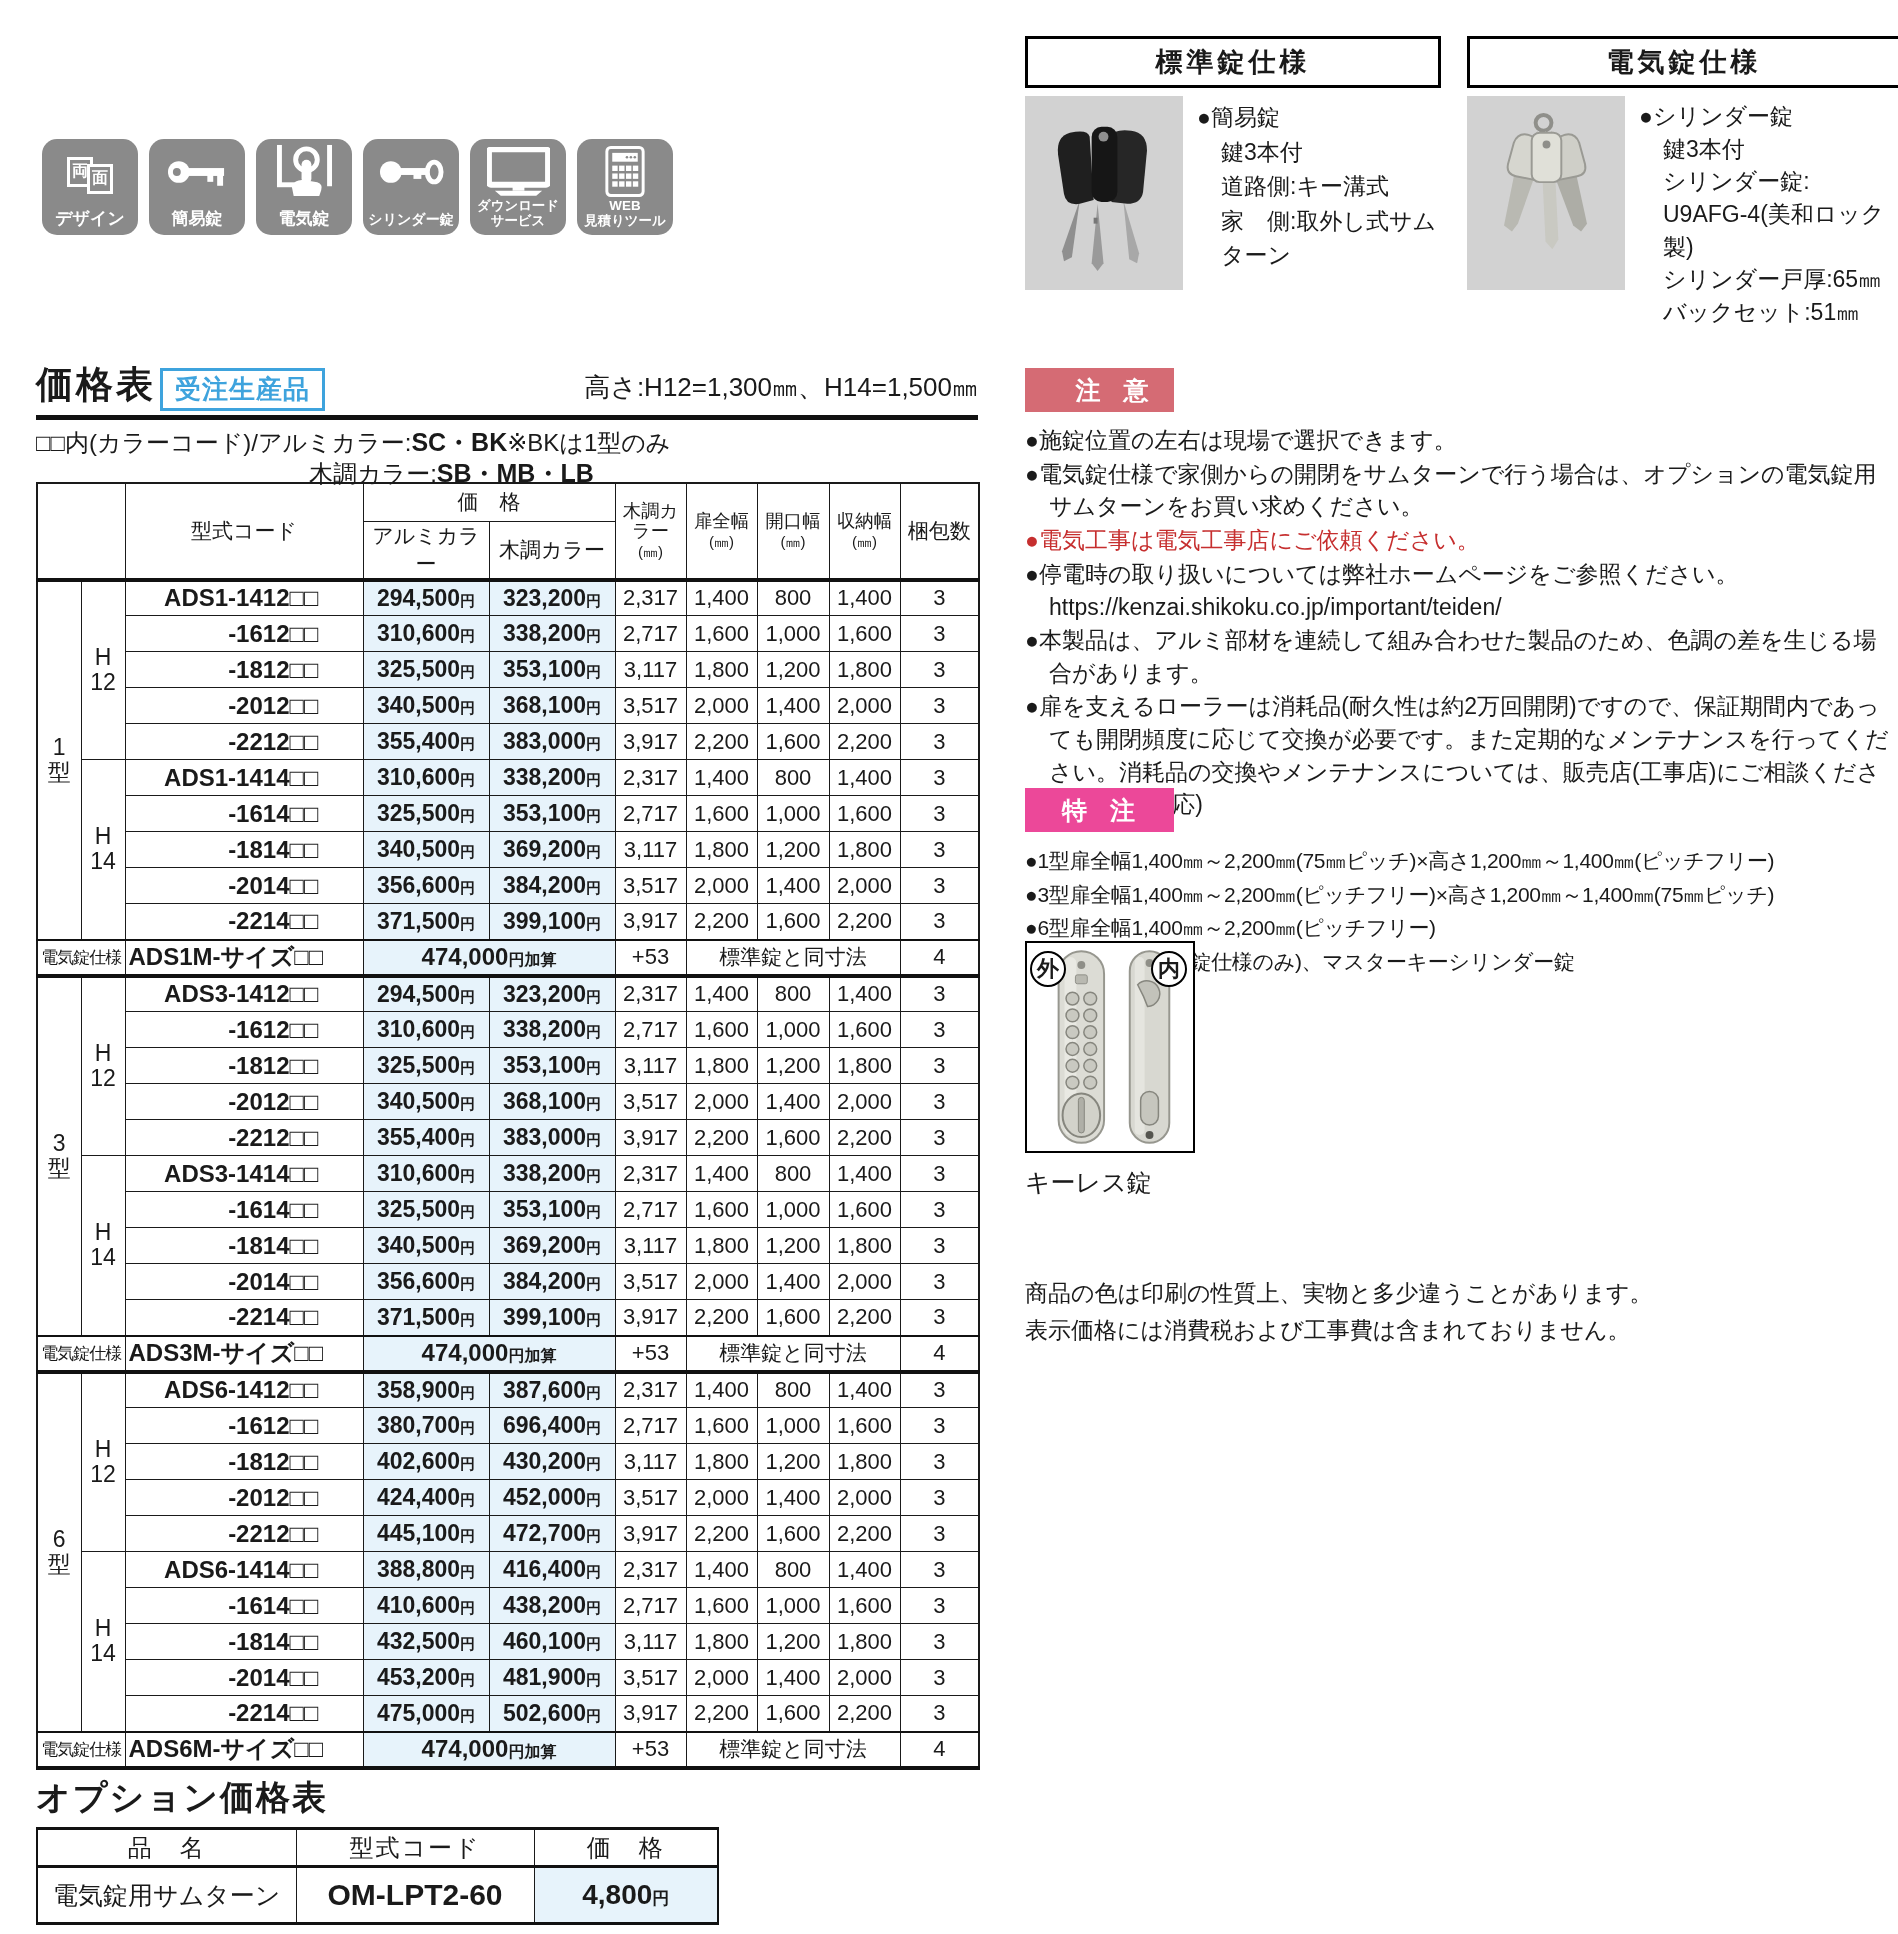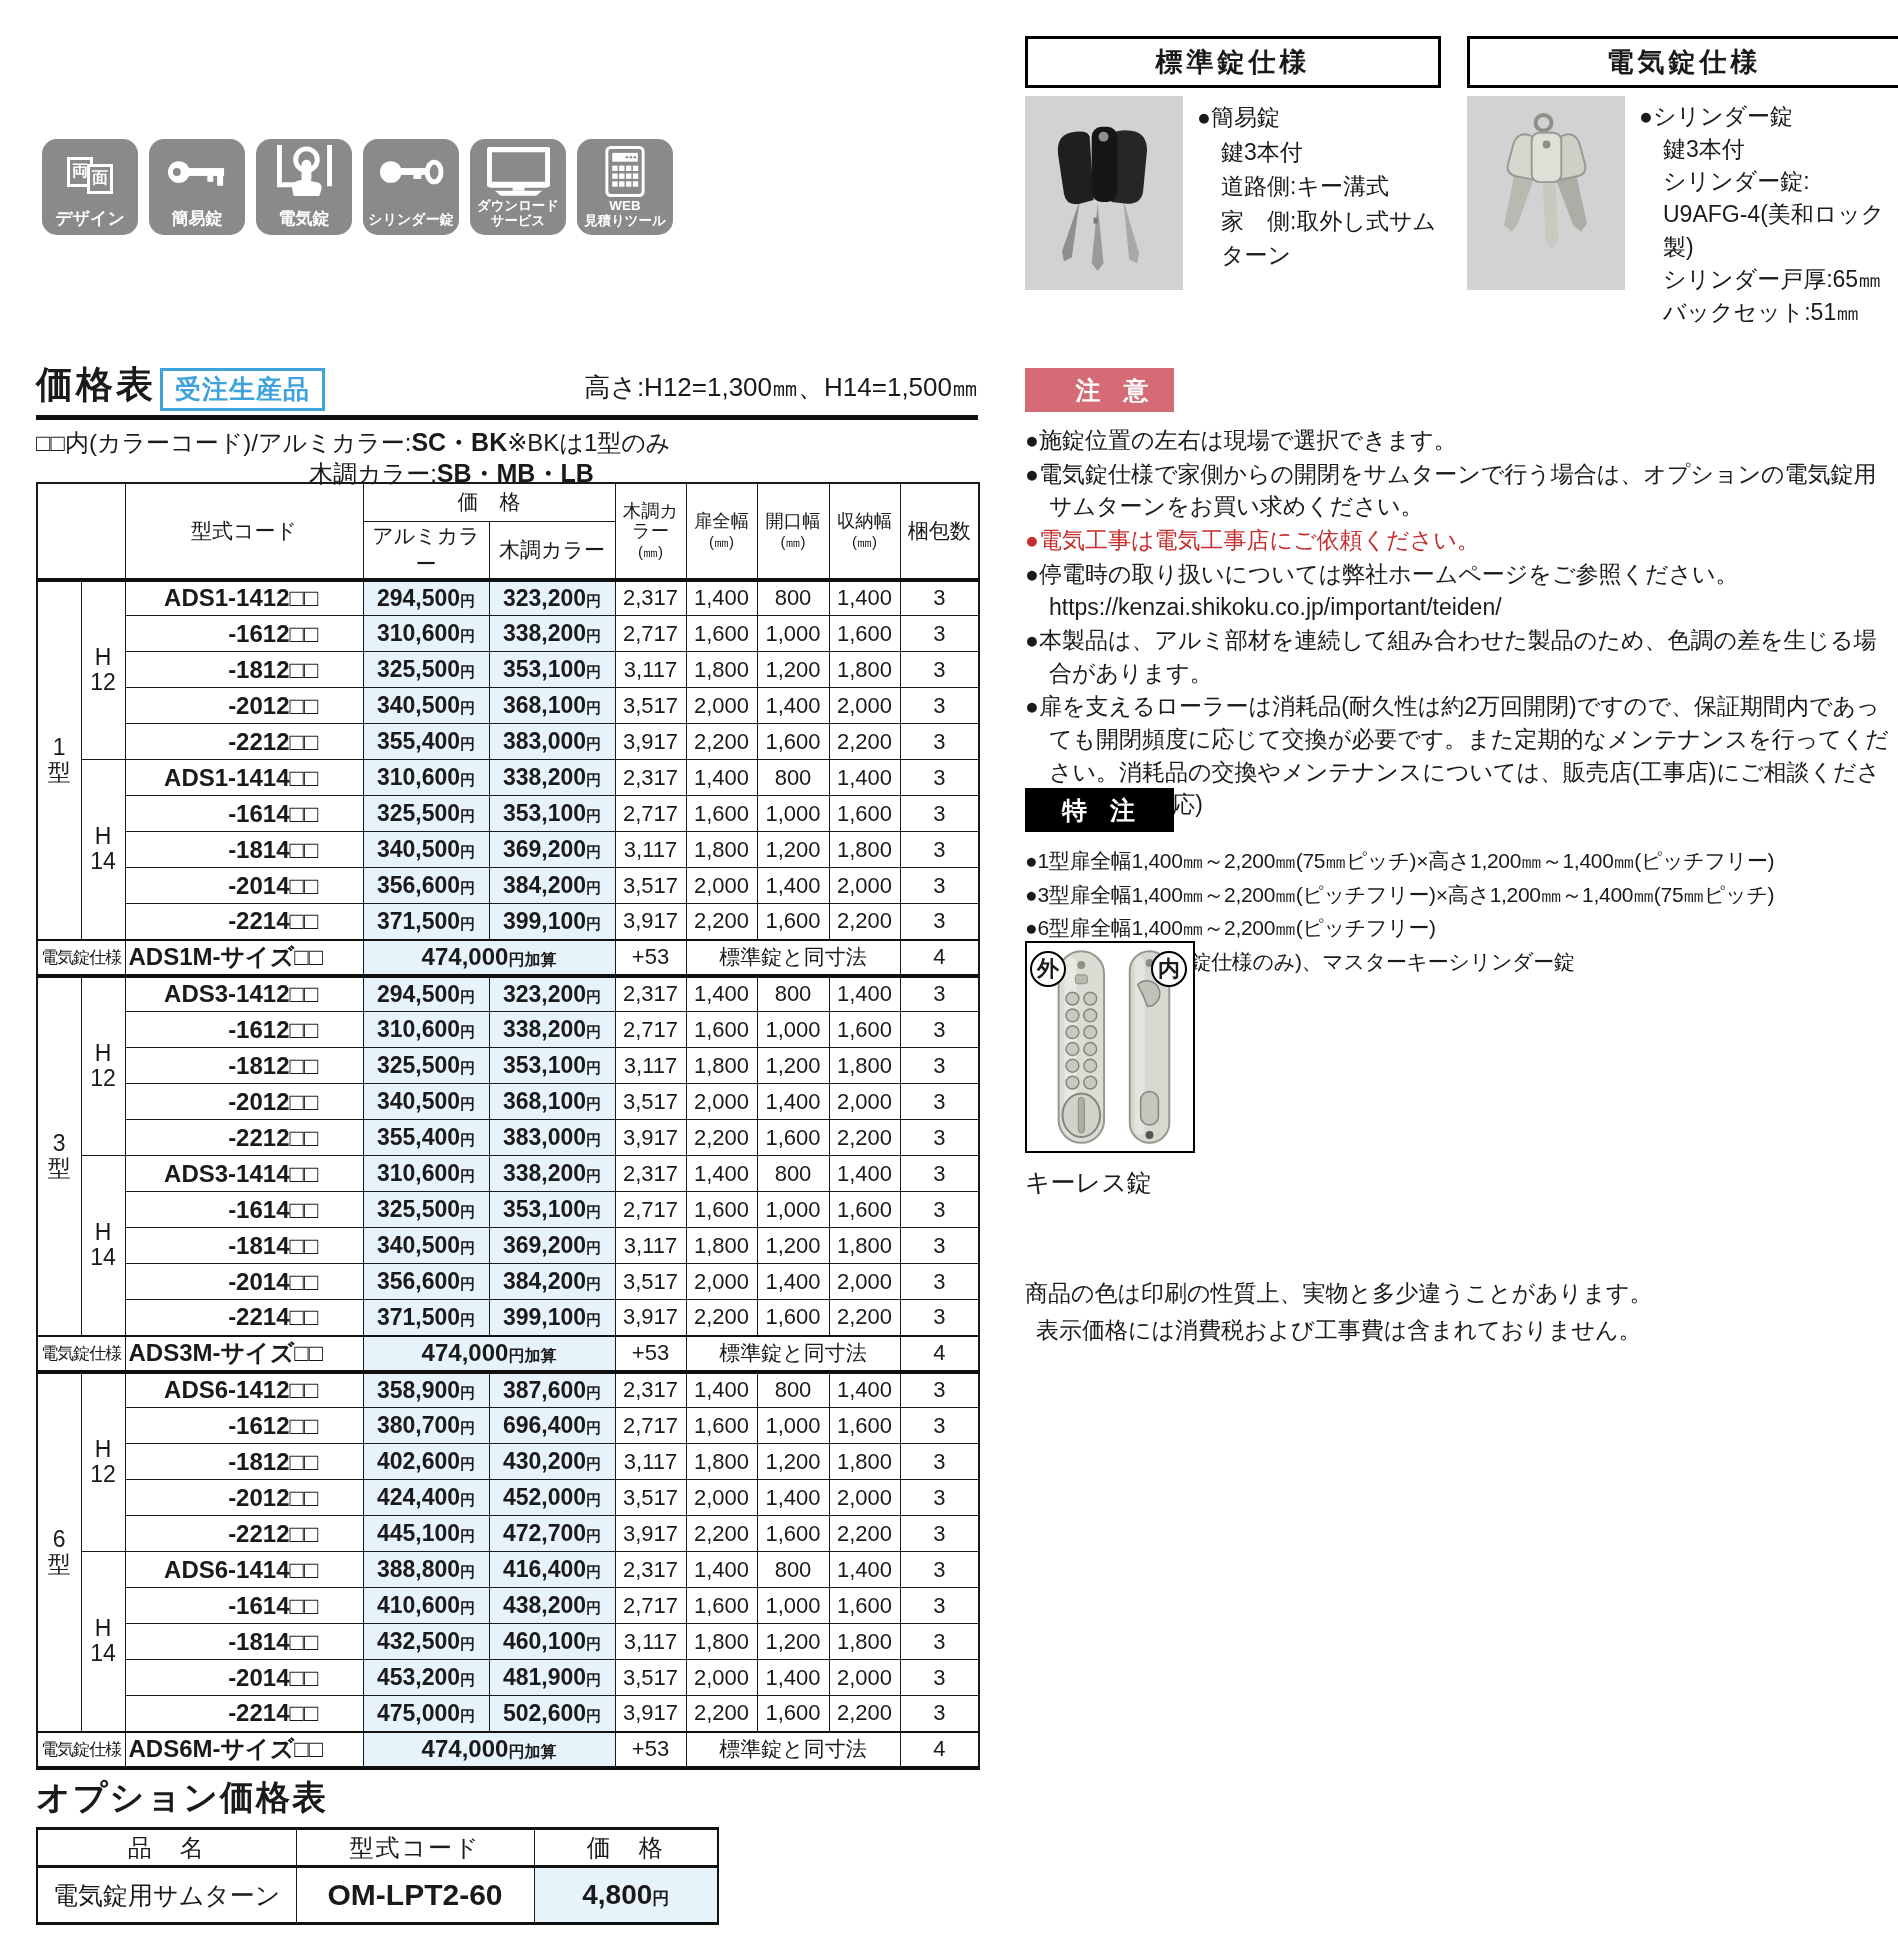--- a/index.html
+++ b/index.html
@@ -86,7 +86,7 @@
   .badge { position:absolute; width:149px; height:44px; color:#fff; font-size:25px; font-weight:bold;
            display:flex; align-items:center; justify-content:center; letter-spacing:8px; padding-left:6px; }
   .badge.notice { left:1025px; top:368px; background:#d56b74;padding-left:33px; }
-  .badge.custom { left:1025px; top:788px; background:#000000; }
+  .badge.custom { left:1025px; top:788px; background:#ec4899; }
   .notice-list { position:absolute; left:1025px; top:424px; width:873px; font-size:23px; line-height:1.42; }
   .notice-list .item { padding-left:24px; text-indent:-24px; margin-bottom:1px; }
   .notice-list .item.red { color:#c62f2f; }

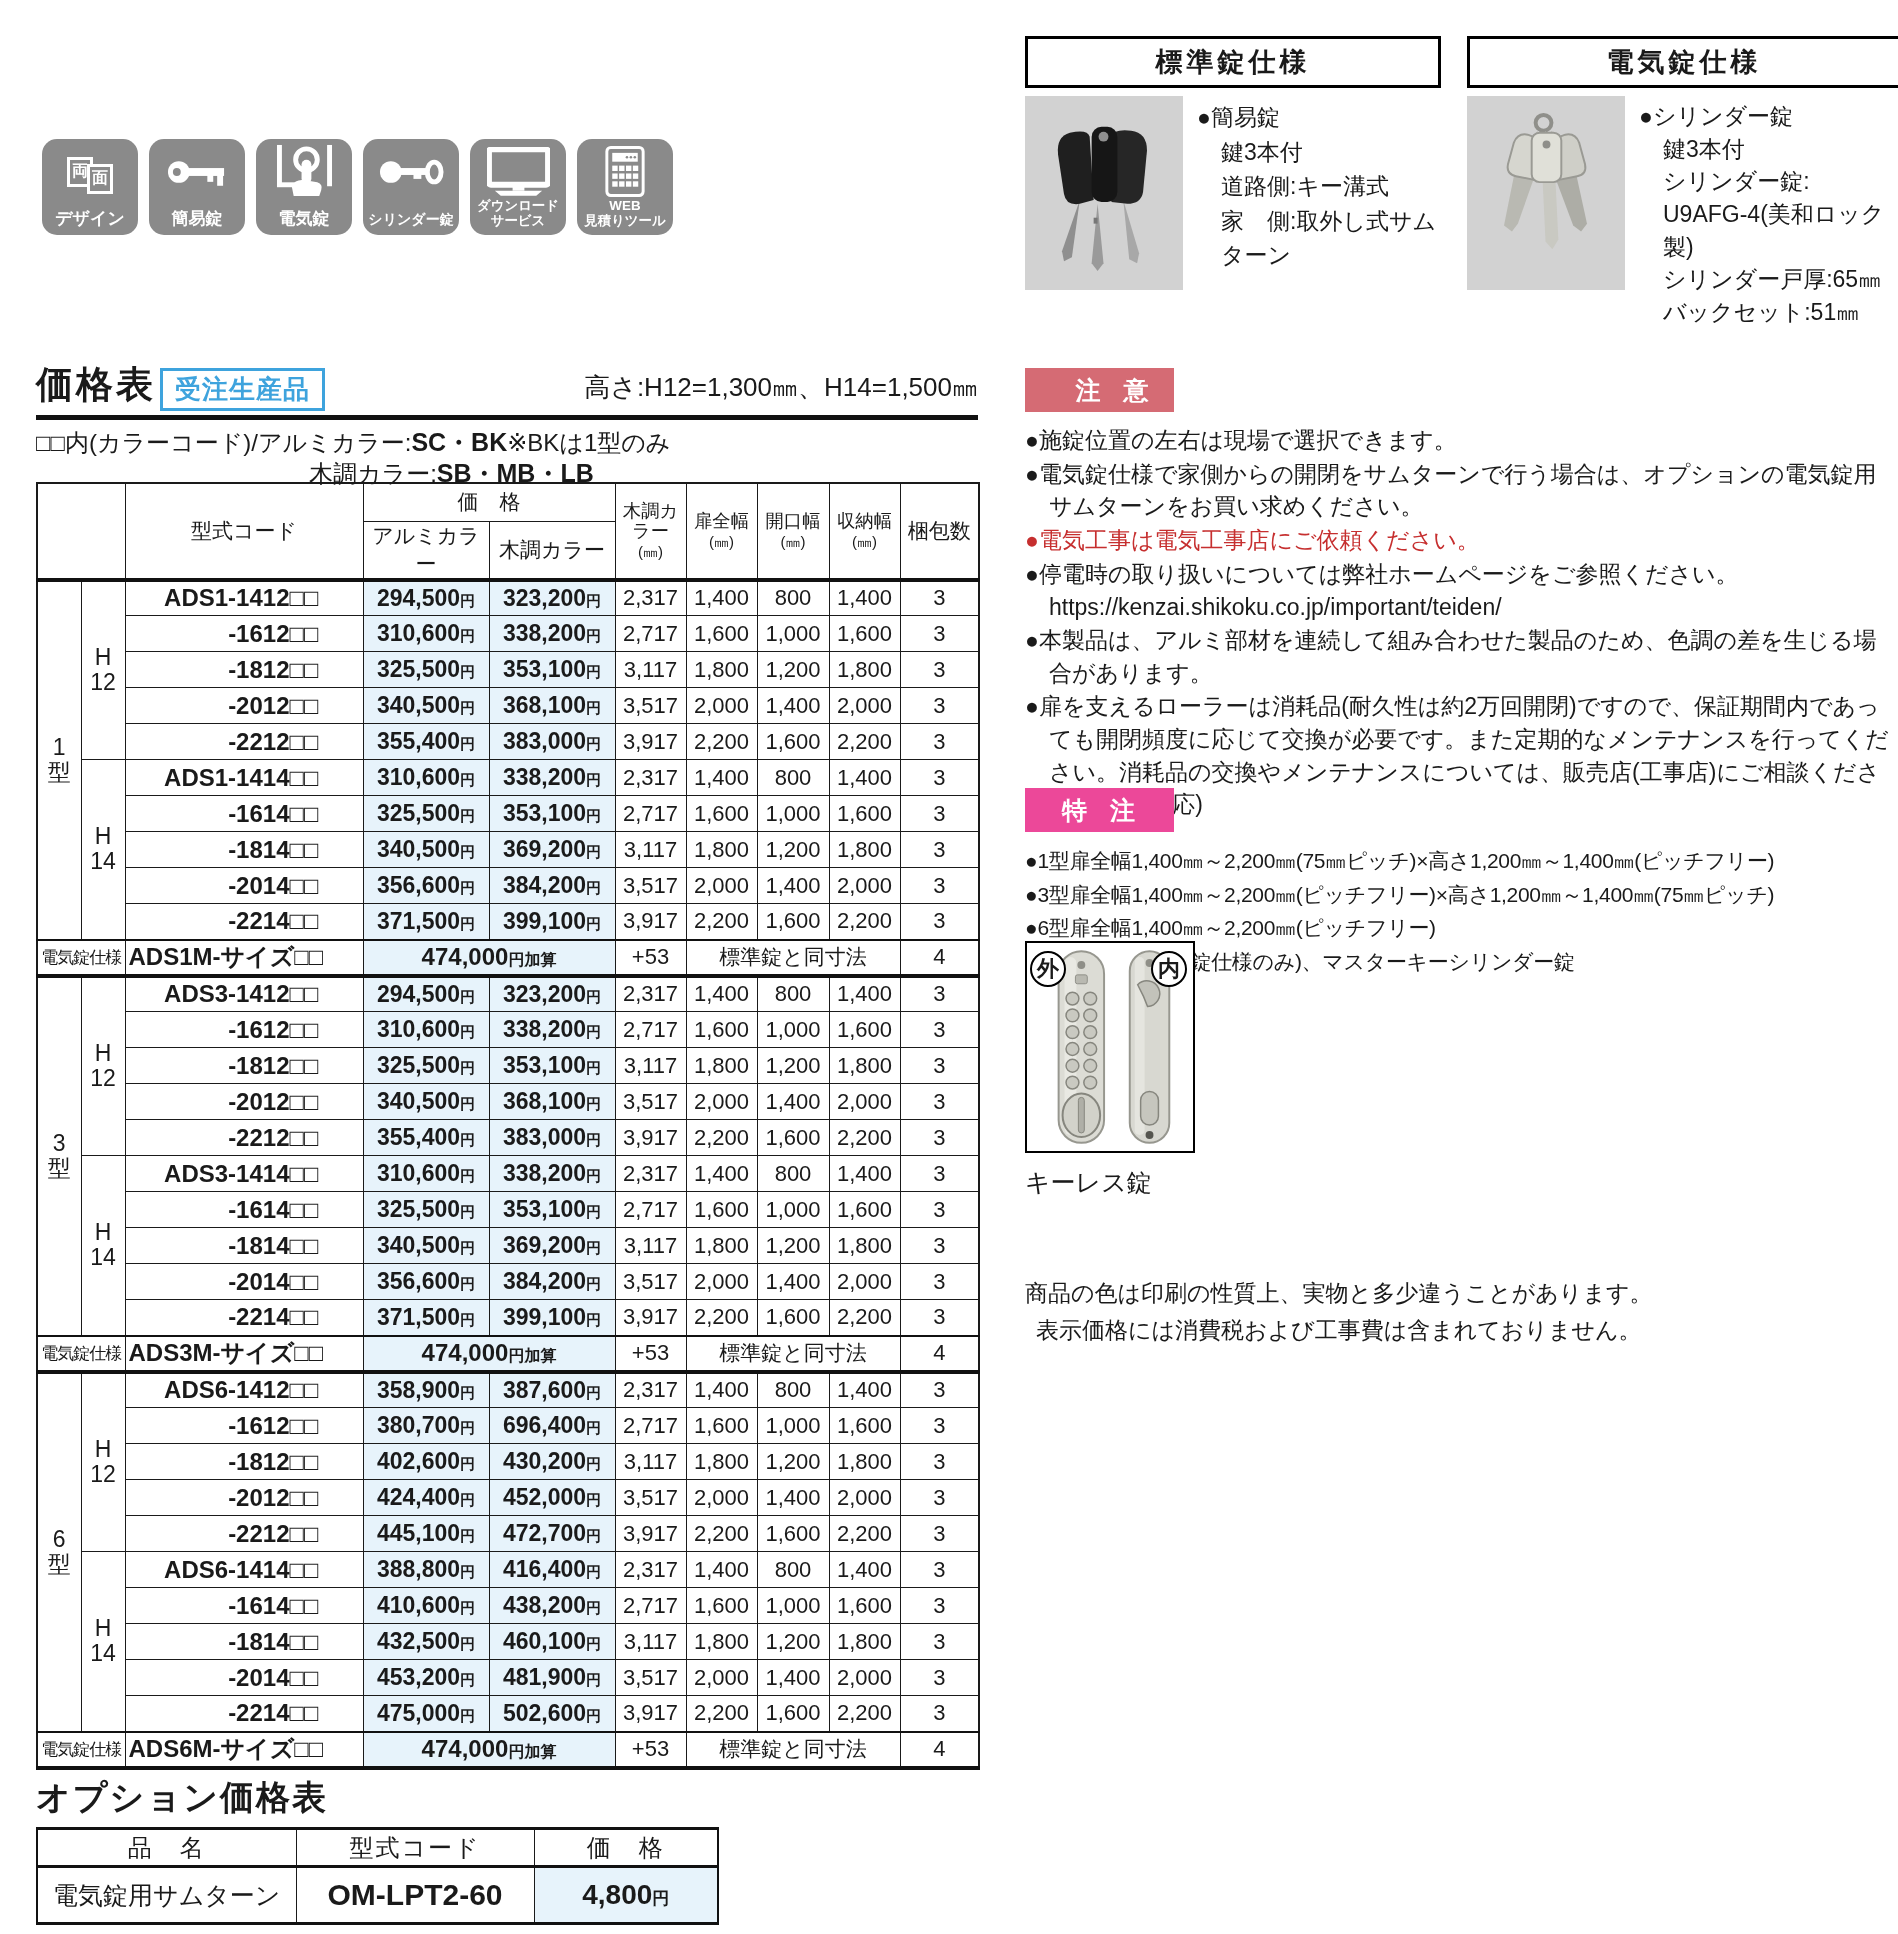--- a/index.html
+++ b/index.html
@@ -104,7 +104,7 @@
   .side-circle.in { right:6px; top:8px; }
   .keyless-cap { position:absolute; left:1025px; top:1166px; font-size:25px; }
 
-  .disclaimer { position:absolute; left:1025px; top:1275px; font-size:23px; line-height:1.62;text-align:center; }
+  .disclaimer { position:absolute; left:1025px; top:1275px; font-size:23px; line-height:1.62; }
 </style>
 </head>
 <body>

